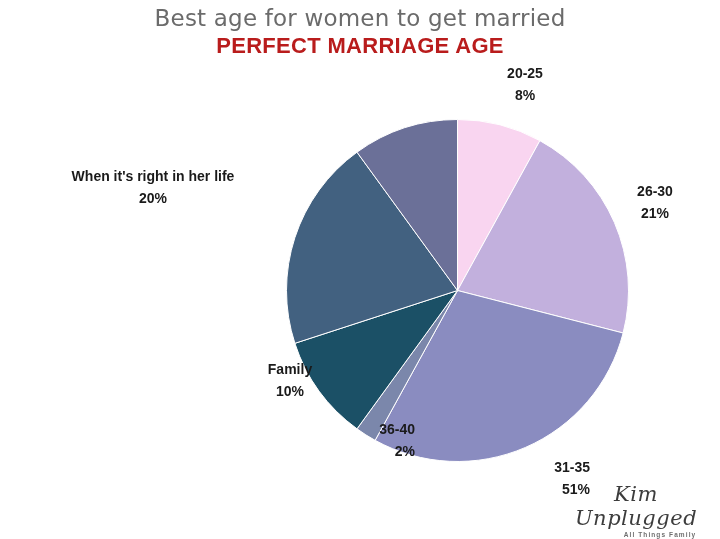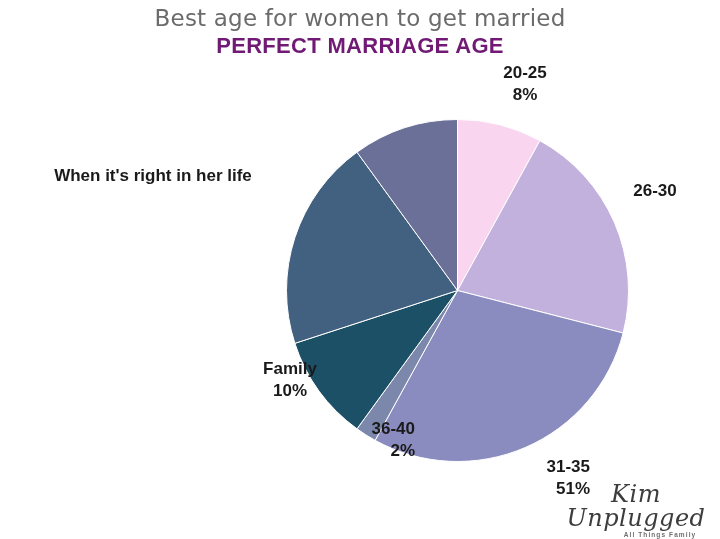--- a/index.html
+++ b/index.html
@@ -39,7 +39,7 @@
     font-family: "Liberation Sans", sans-serif;
     font-size: 22px;
     font-weight: bold;
-    color: #701a75;
+    color: #b91c1c;
     letter-spacing: 0.3px;
     line-height: 26px;
     margin-top: 1px;

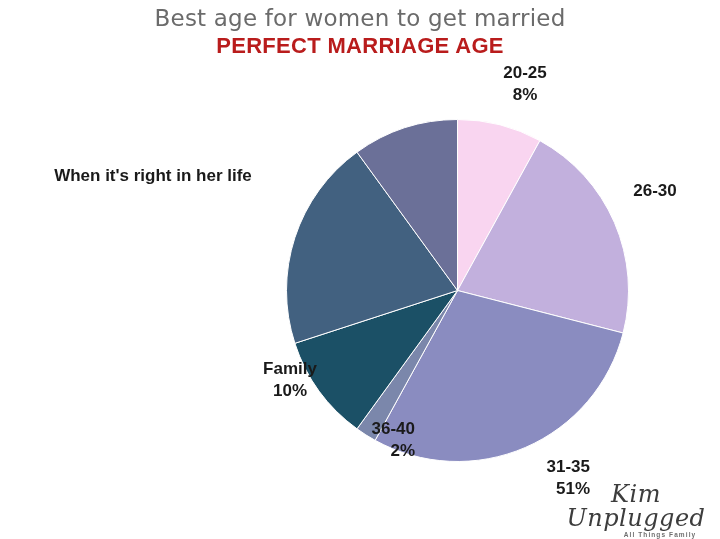--- a/index.html
+++ b/index.html
@@ -59,7 +59,7 @@
   .pie-label {
     position: absolute;
     font-family: "Liberation Sans", sans-serif;
-    font-size: 17px;
+    font-size: 14px;
     font-weight: bold;
     color: #1a1a1a;
     line-height: 22px;

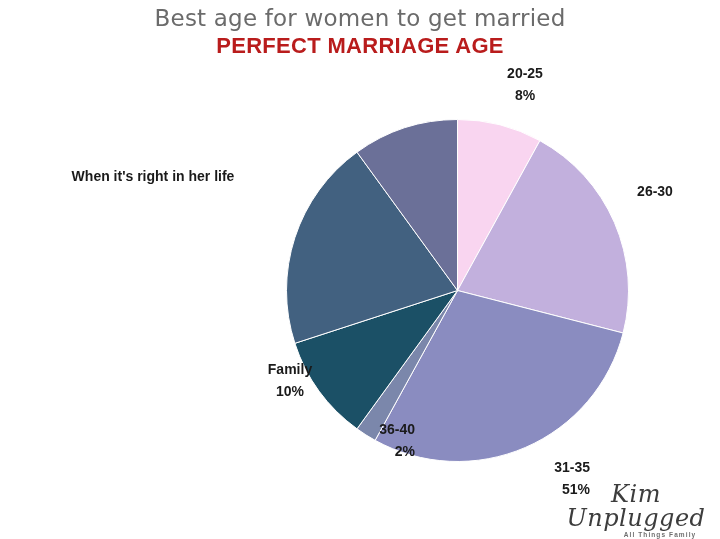--- a/index.html
+++ b/index.html
@@ -154,6 +154,7 @@
 
   <div class="pie-label" id="label-right-life">
     <span class="lbl-name">When it's right in her life</span>
+    <span class="lbl-pct">20%</span>
   </div>
 
   <div id="watermark">

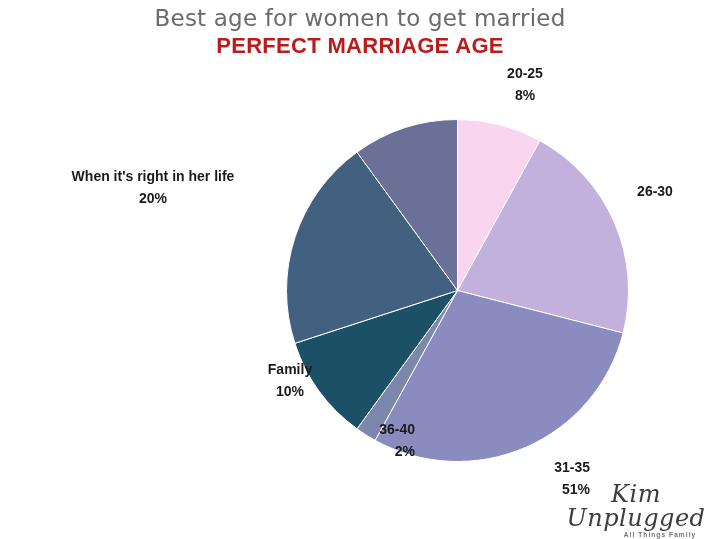--- a/index.html
+++ b/index.html
@@ -135,6 +135,7 @@
 
   <div class="pie-label" id="label-26-30">
     <span class="lbl-name">26-30</span>
+    <span class="lbl-pct">21%</span>
   </div>
 
   <div class="pie-label" id="label-31-35">

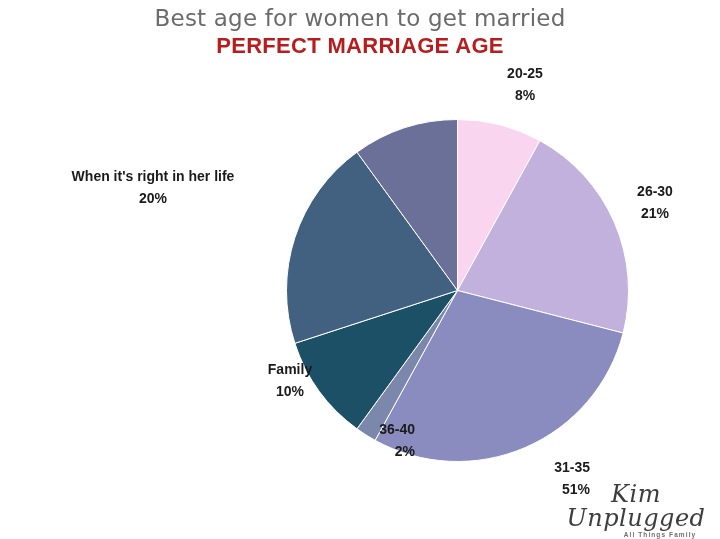--- a/index.html
+++ b/index.html
@@ -88,7 +88,7 @@
   #watermark-name {
     font-family: "DejaVu Serif", serif;
     font-style: italic;
-    font-size: 24px;
+    font-size: 21px;
     letter-spacing: 0.5px;
     line-height: 24px;
     color: #3d3d3d;

